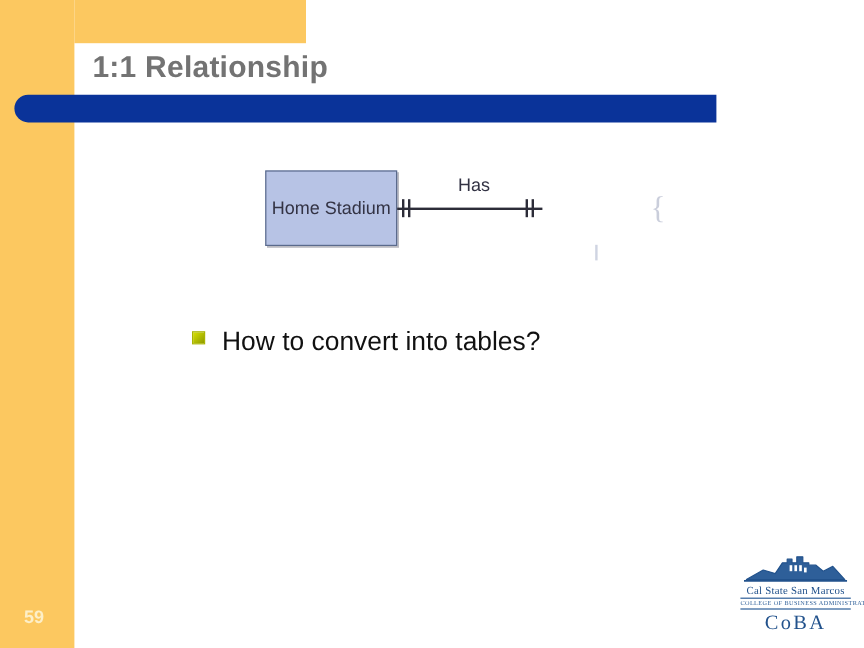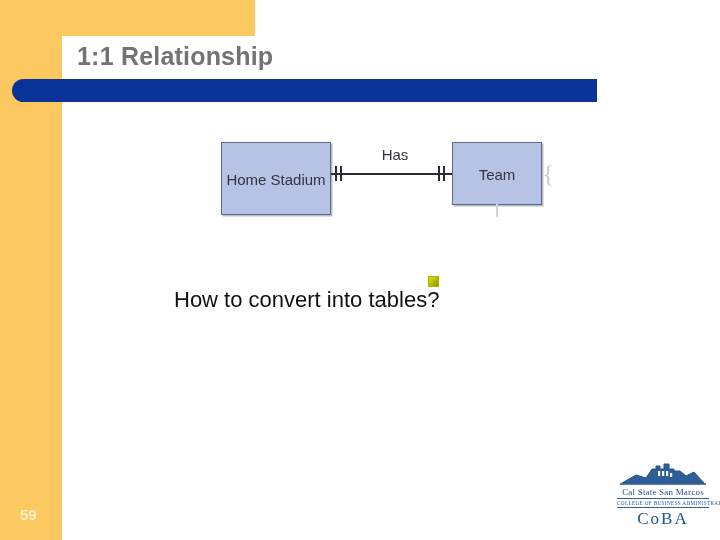--- a/index.html
+++ b/index.html
@@ -87,7 +87,7 @@
     left: 6px;
     top: 12px;
     width: 110px;
-    height: 73px;
+    height: 63px;
   }
   #entity-team {
     left: 237px;

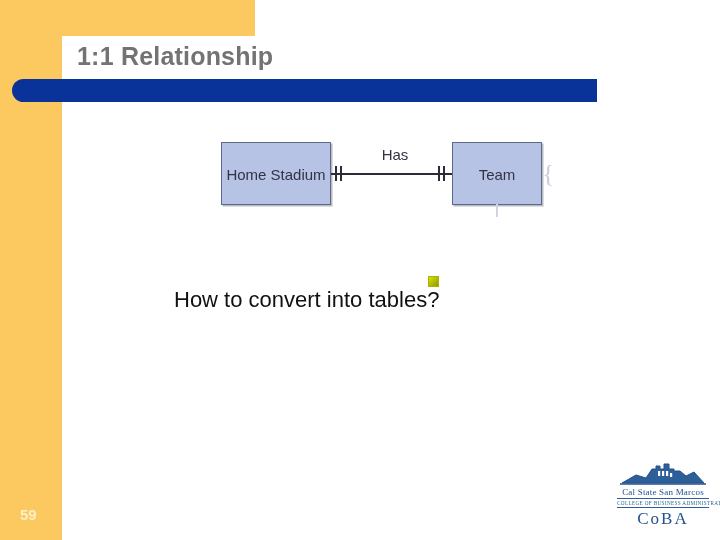--- a/index.html
+++ b/index.html
@@ -245,9 +245,6 @@
 
     <div class="rel-label">Has</div>
 
-    <div class="entity-box" id="entity-team">
-      <div class="entity-label">Team</div>
-    </div>
 
     <div class="ghost-crowsfoot">{</div>
     <div class="ghost-stem"></div>

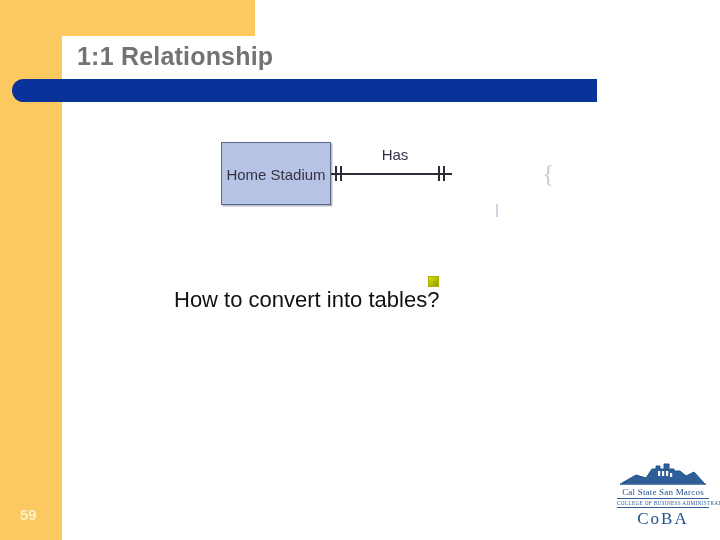--- a/index.html
+++ b/index.html
@@ -152,8 +152,7 @@
     left: 160px;
     top: 272px;
     display: flex;
-    align-items: flex-end;
-    flex-direction: column;
+    align-items: flex-start;
   }
   .bullet-marker {
     width: 11px;

